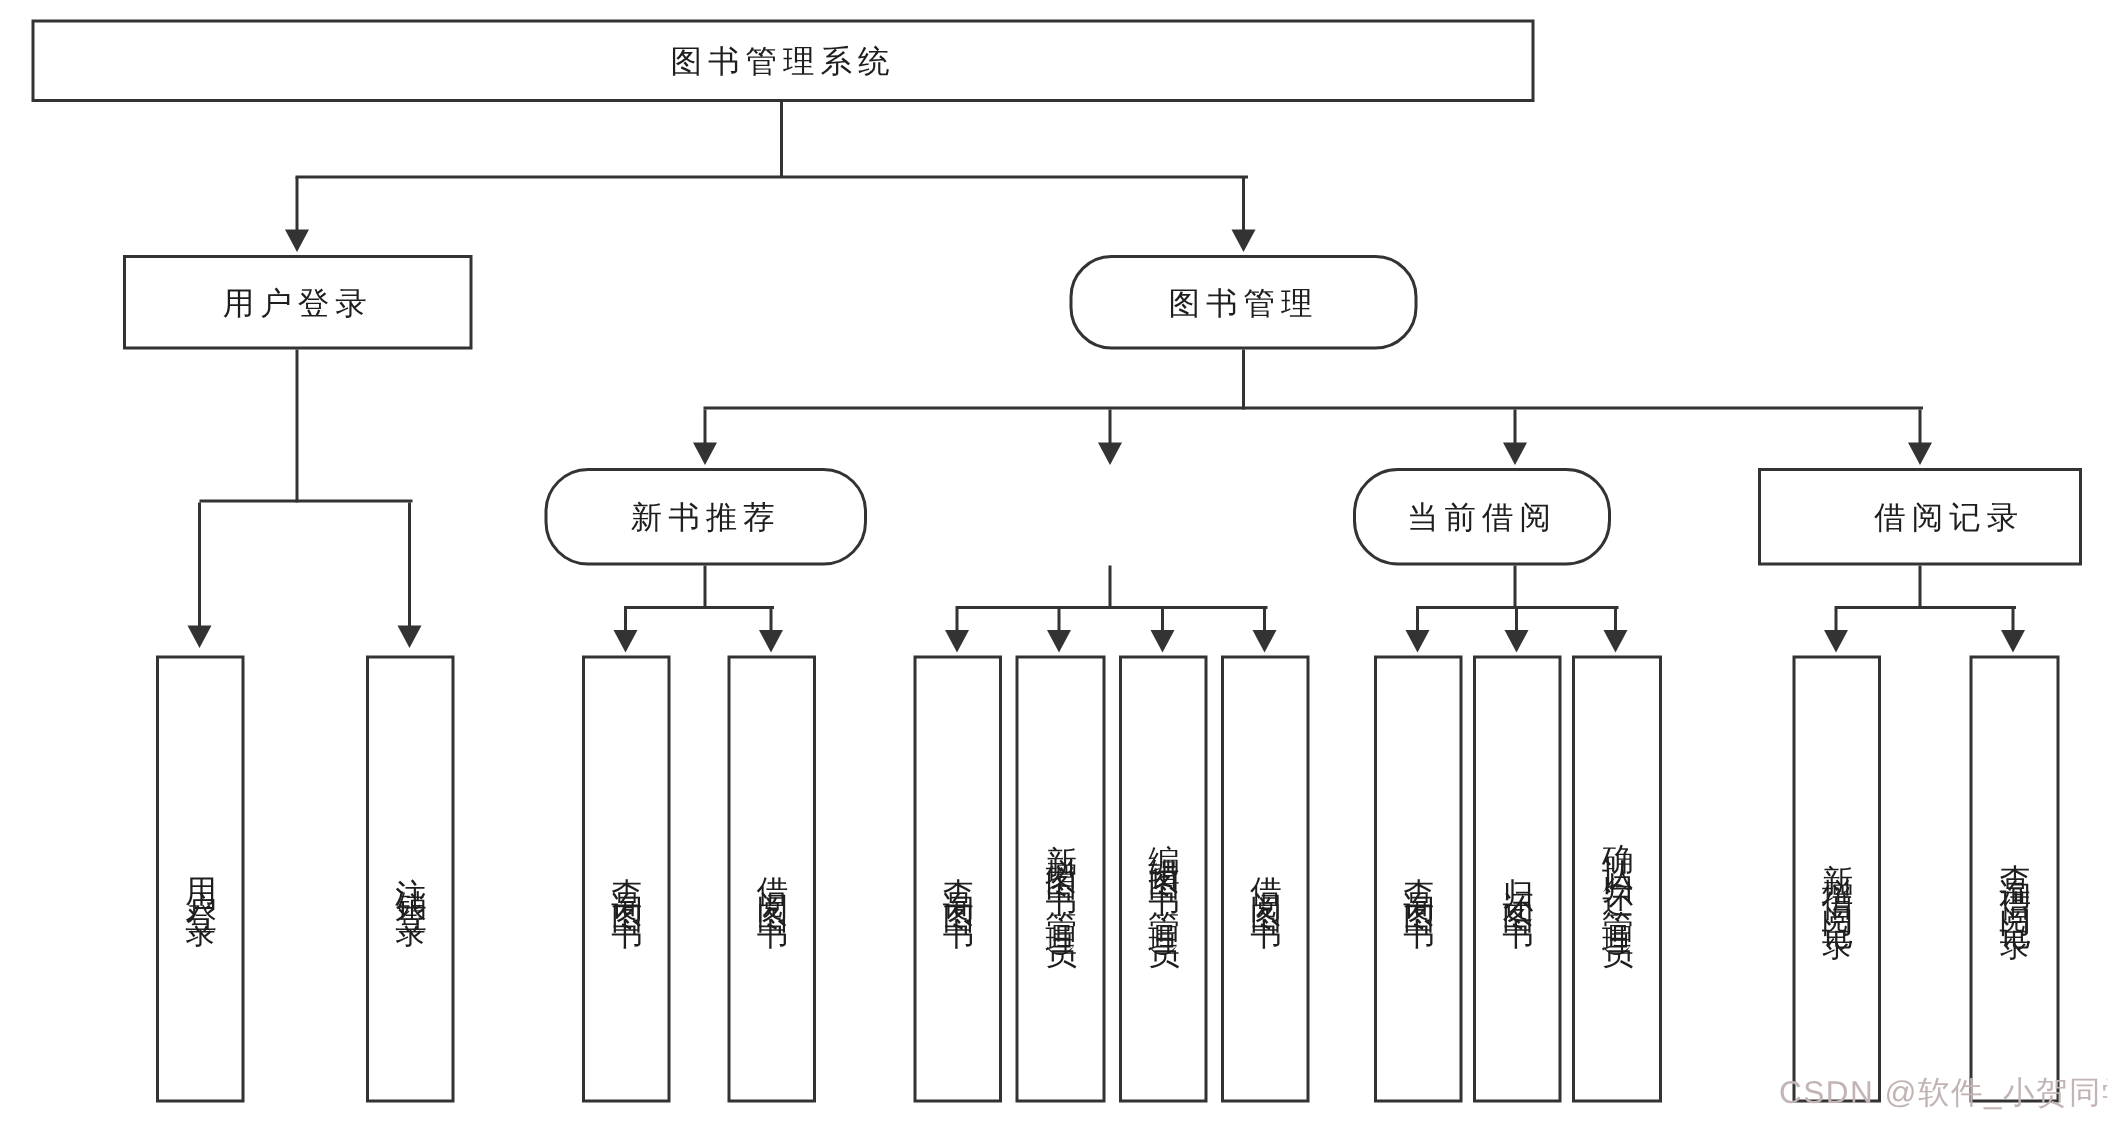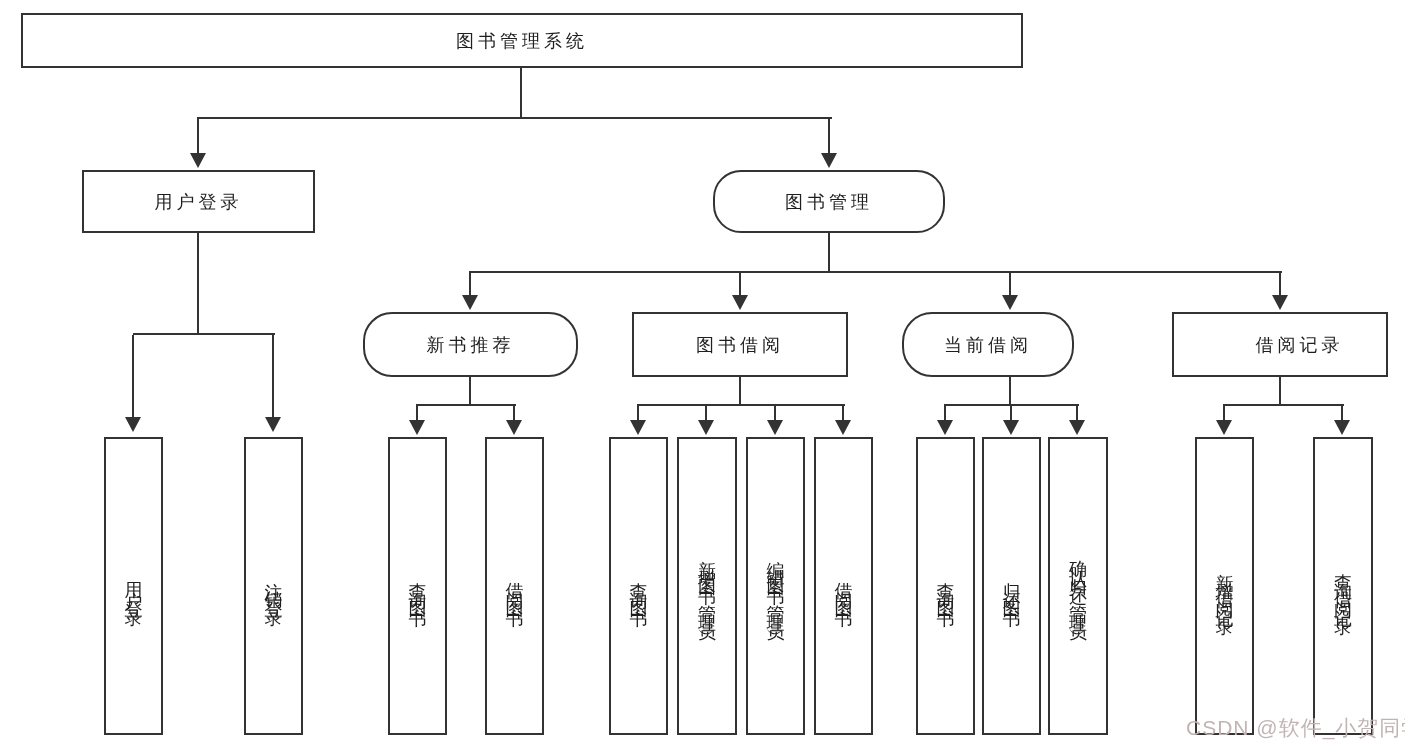--- a/index.html
+++ b/index.html
@@ -24,7 +24,7 @@
     align-items: center;
     justify-content: center;
     color: #1e1e1e;
-    font-size: 18px;
+    font-size: 21px;
   }
   .node-h span {
     letter-spacing: 4px;

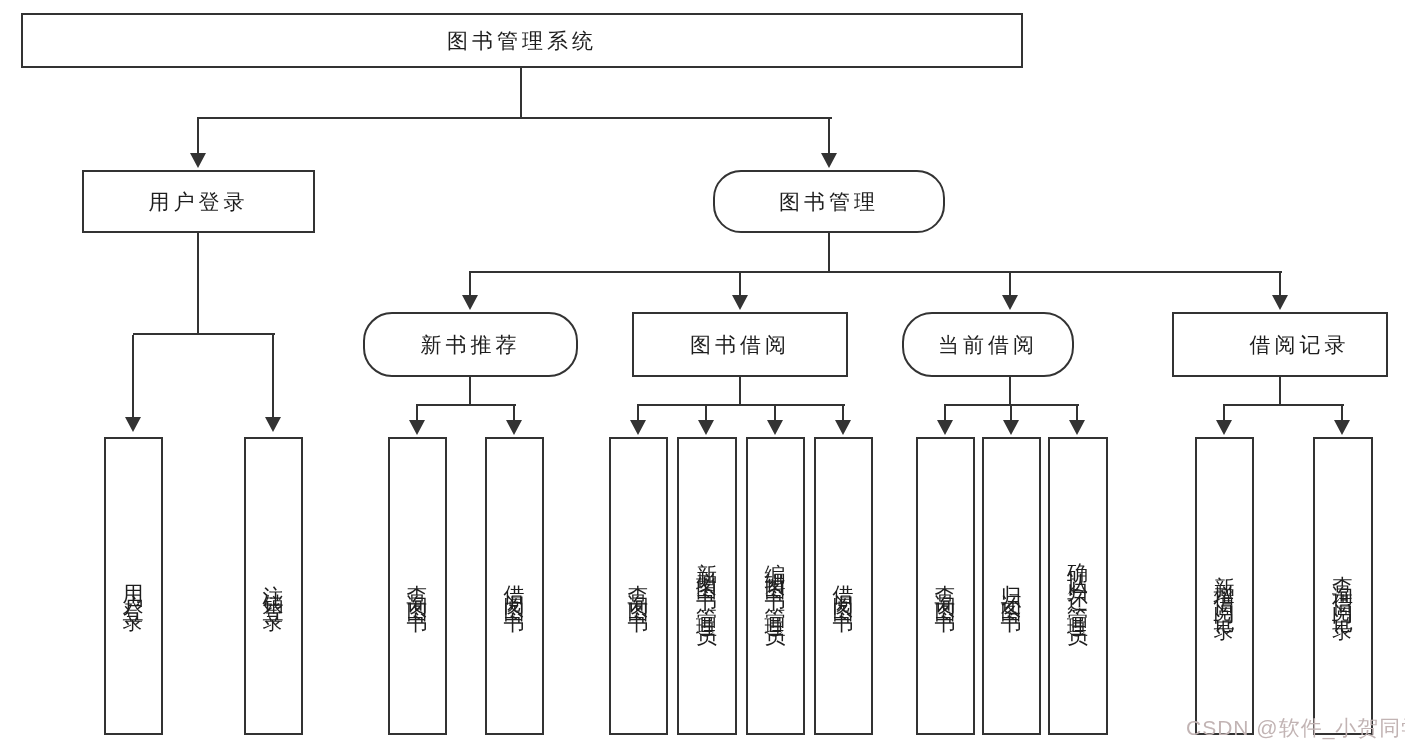--- a/index.html
+++ b/index.html
@@ -118,9 +118,6 @@
   <div class="node node-h" style="left:363px; top:312px; width:215px; height:65px;border-radius:29px;">
     <span>新书推荐</span>
   </div>
-  <div class="node node-h" style="left:632px; top:312px; width:216px; height:65px;">
-    <span>图书借阅</span>
-  </div>
   <div class="node node-h" style="left:902px; top:312px; width:172px; height:65px;border-radius:30px;">
     <span>当前借阅</span>
   </div>

